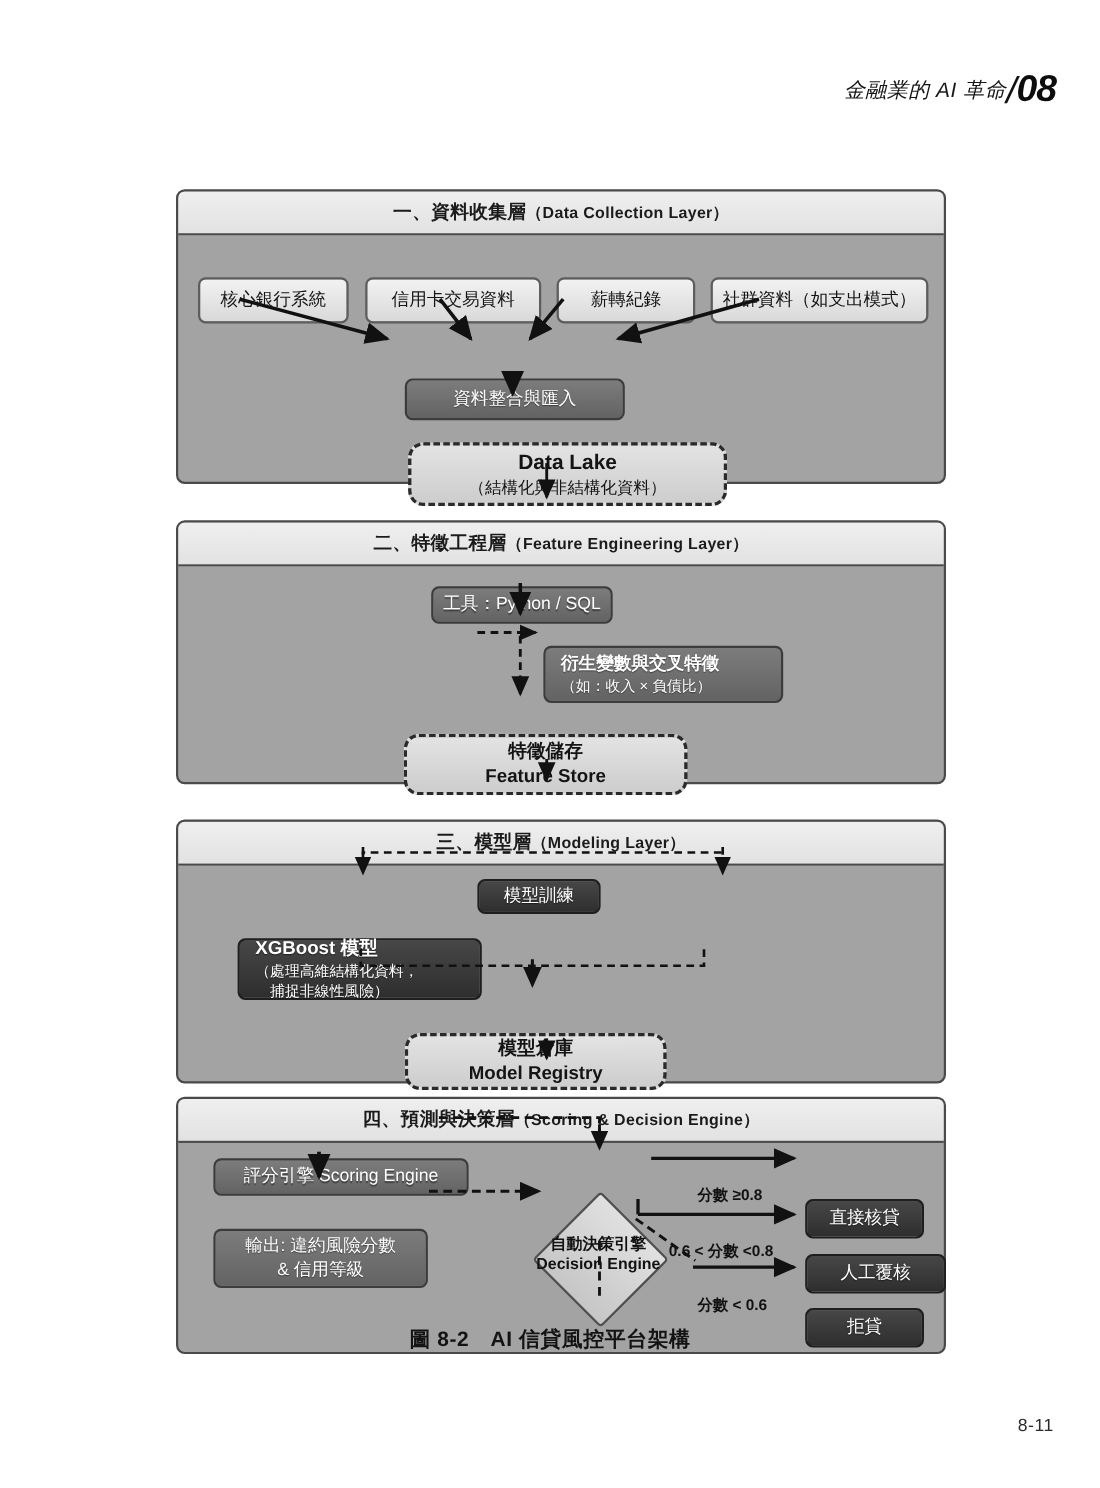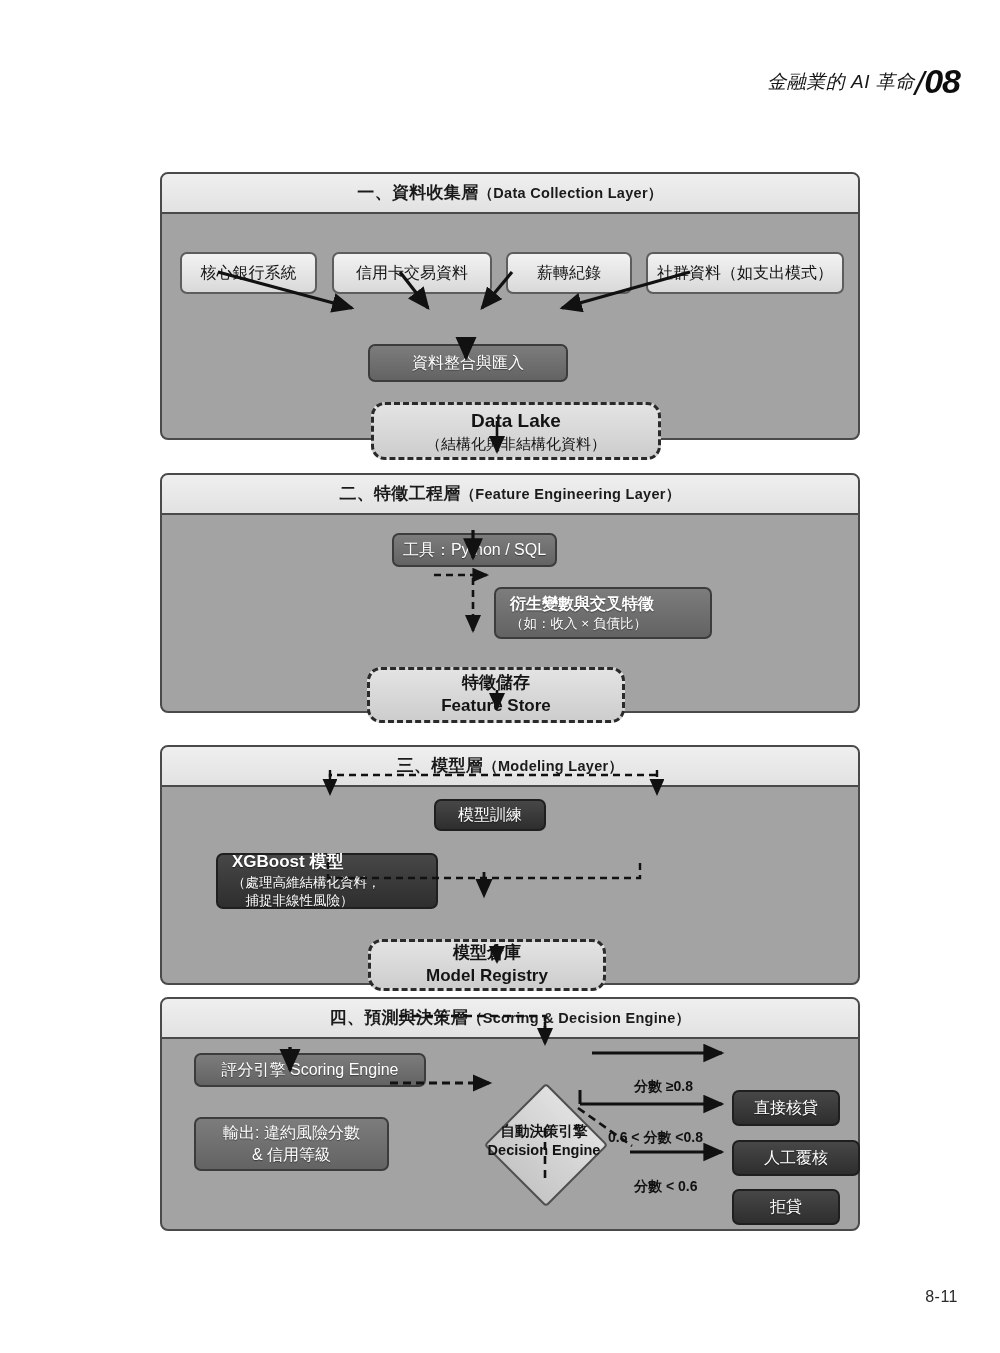--- a/index.html
+++ b/index.html
@@ -303,6 +303,7 @@
     <line x1="630" y1="1152" x2="722" y2="1152" stroke="#111" stroke-width="3" marker-end="url(#ah)"></line>
   </svg>
 
+  <div class="caption">圖 8-2　AI 信貸風控平台架構</div>
   <div class="folio">8-11</div>
 </div>
 

